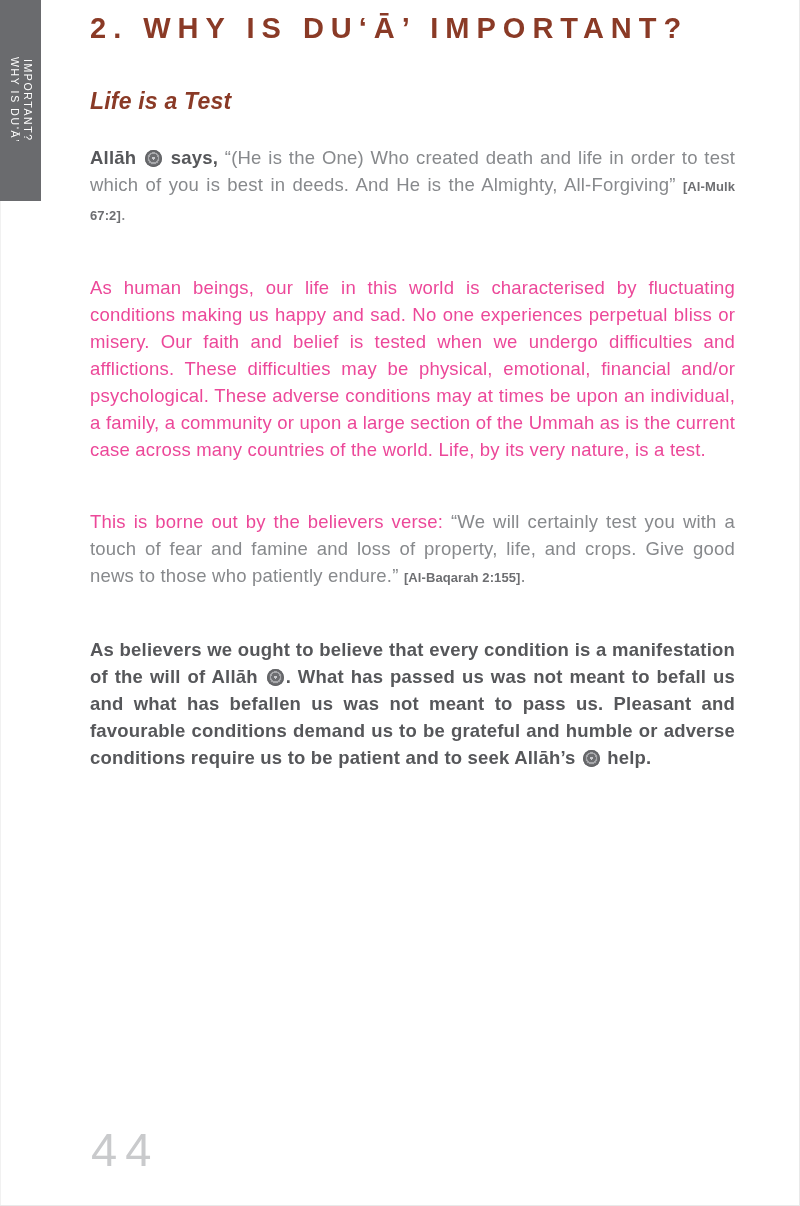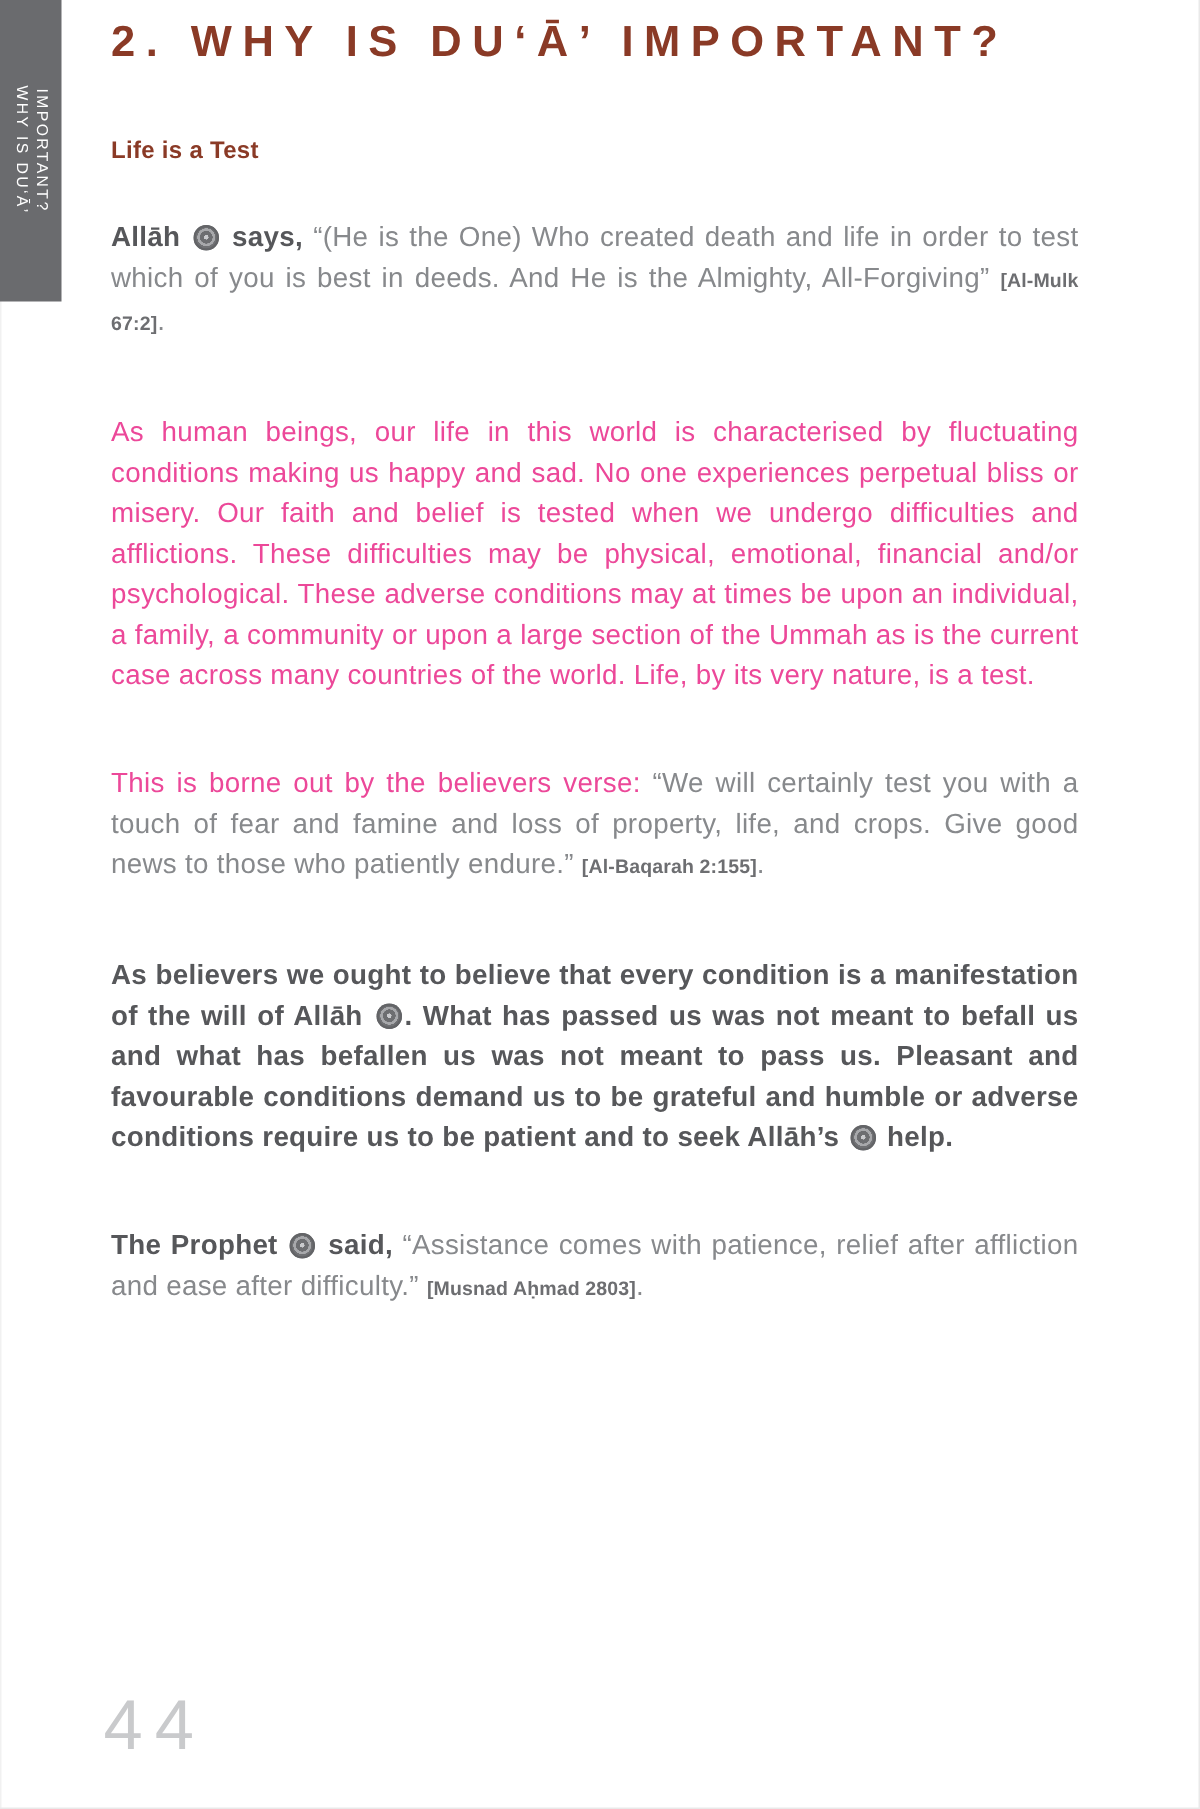--- a/index.html
+++ b/index.html
@@ -44,7 +44,7 @@
 
   .content {
     position: absolute;
-    left: 74px;
+    left: 90px;
     top: 10px;
     width: 645px;
   }

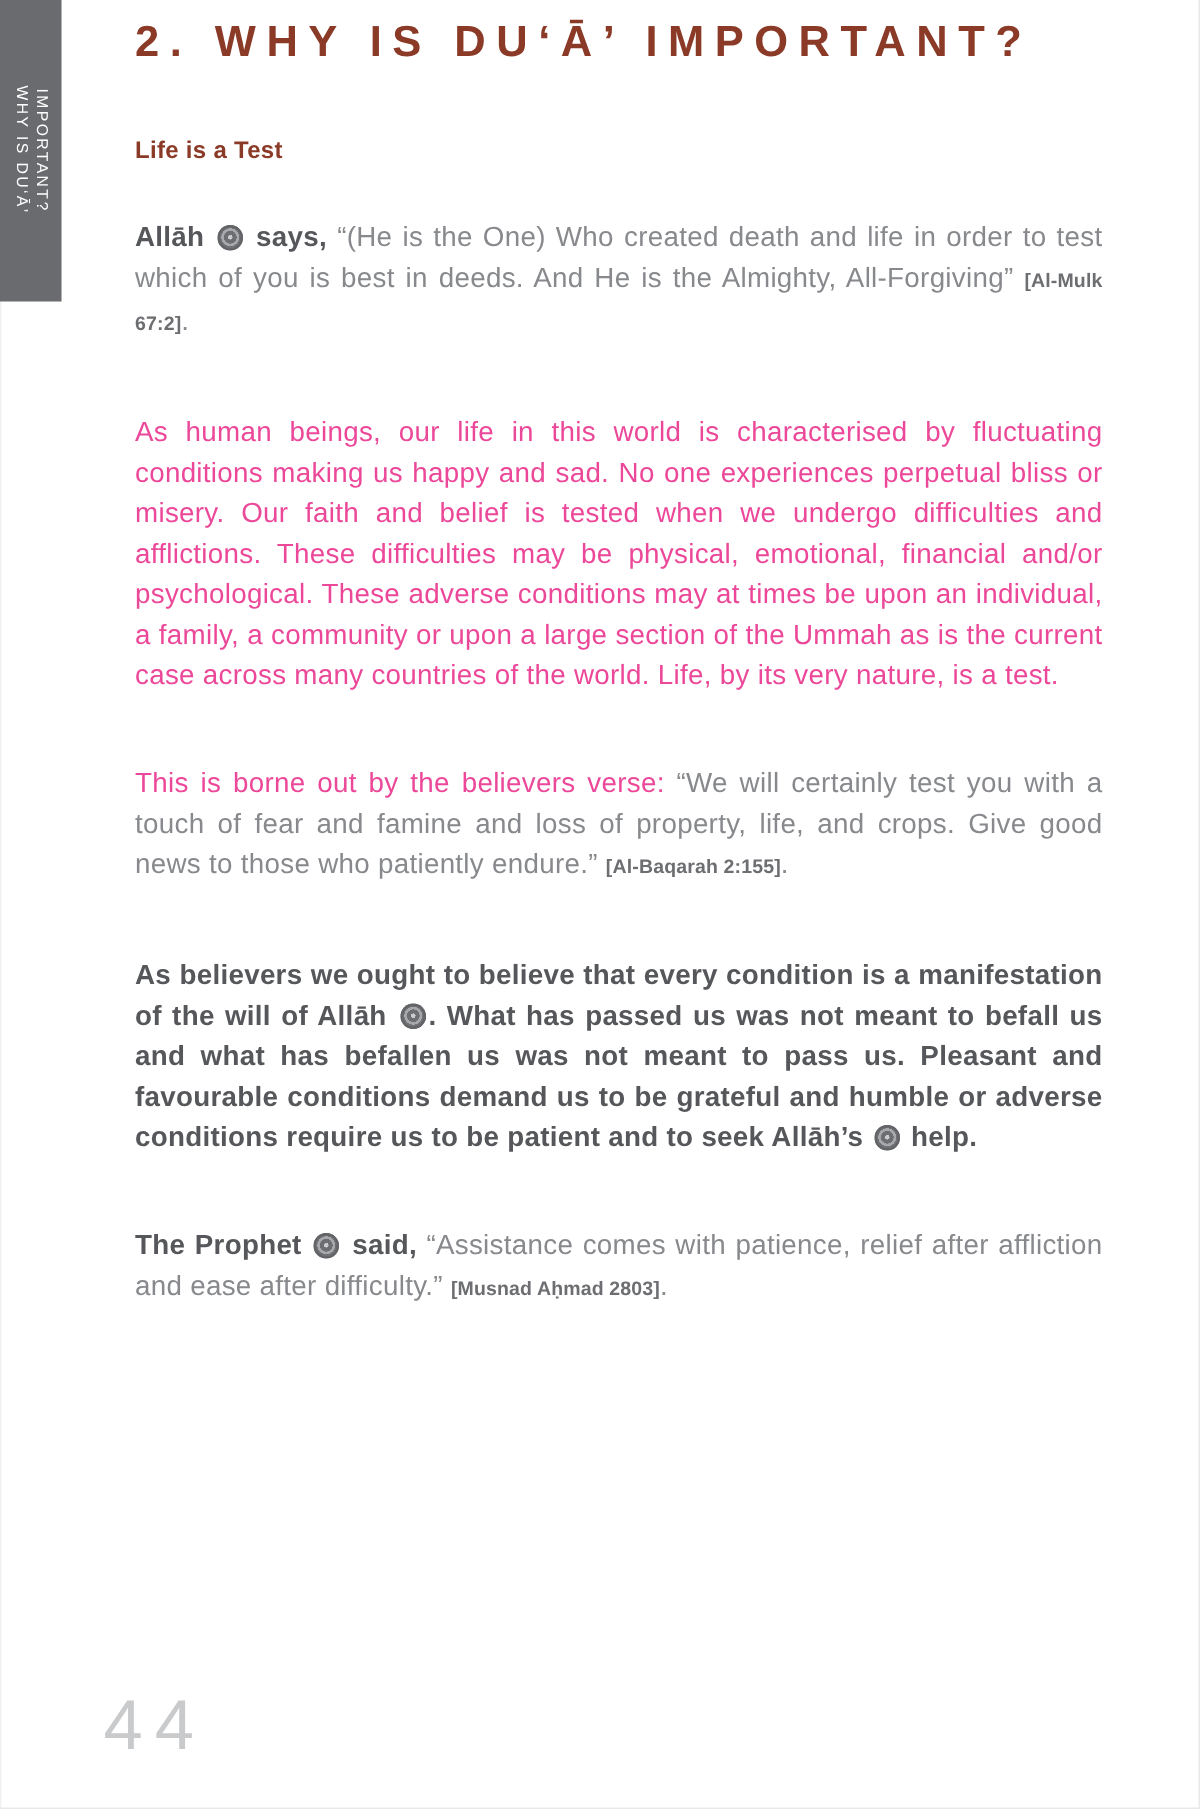--- a/index.html
+++ b/index.html
@@ -62,10 +62,11 @@
   .section-heading {
     margin: 42px 0 0 0;
     color: #8a3a26;
-    font-size: 16px;
+    font-size: 23px;
     line-height: 26px;
     font-weight: bold;
     letter-spacing: 0.2px;
+    font-style: italic;
   }
 
   .para {

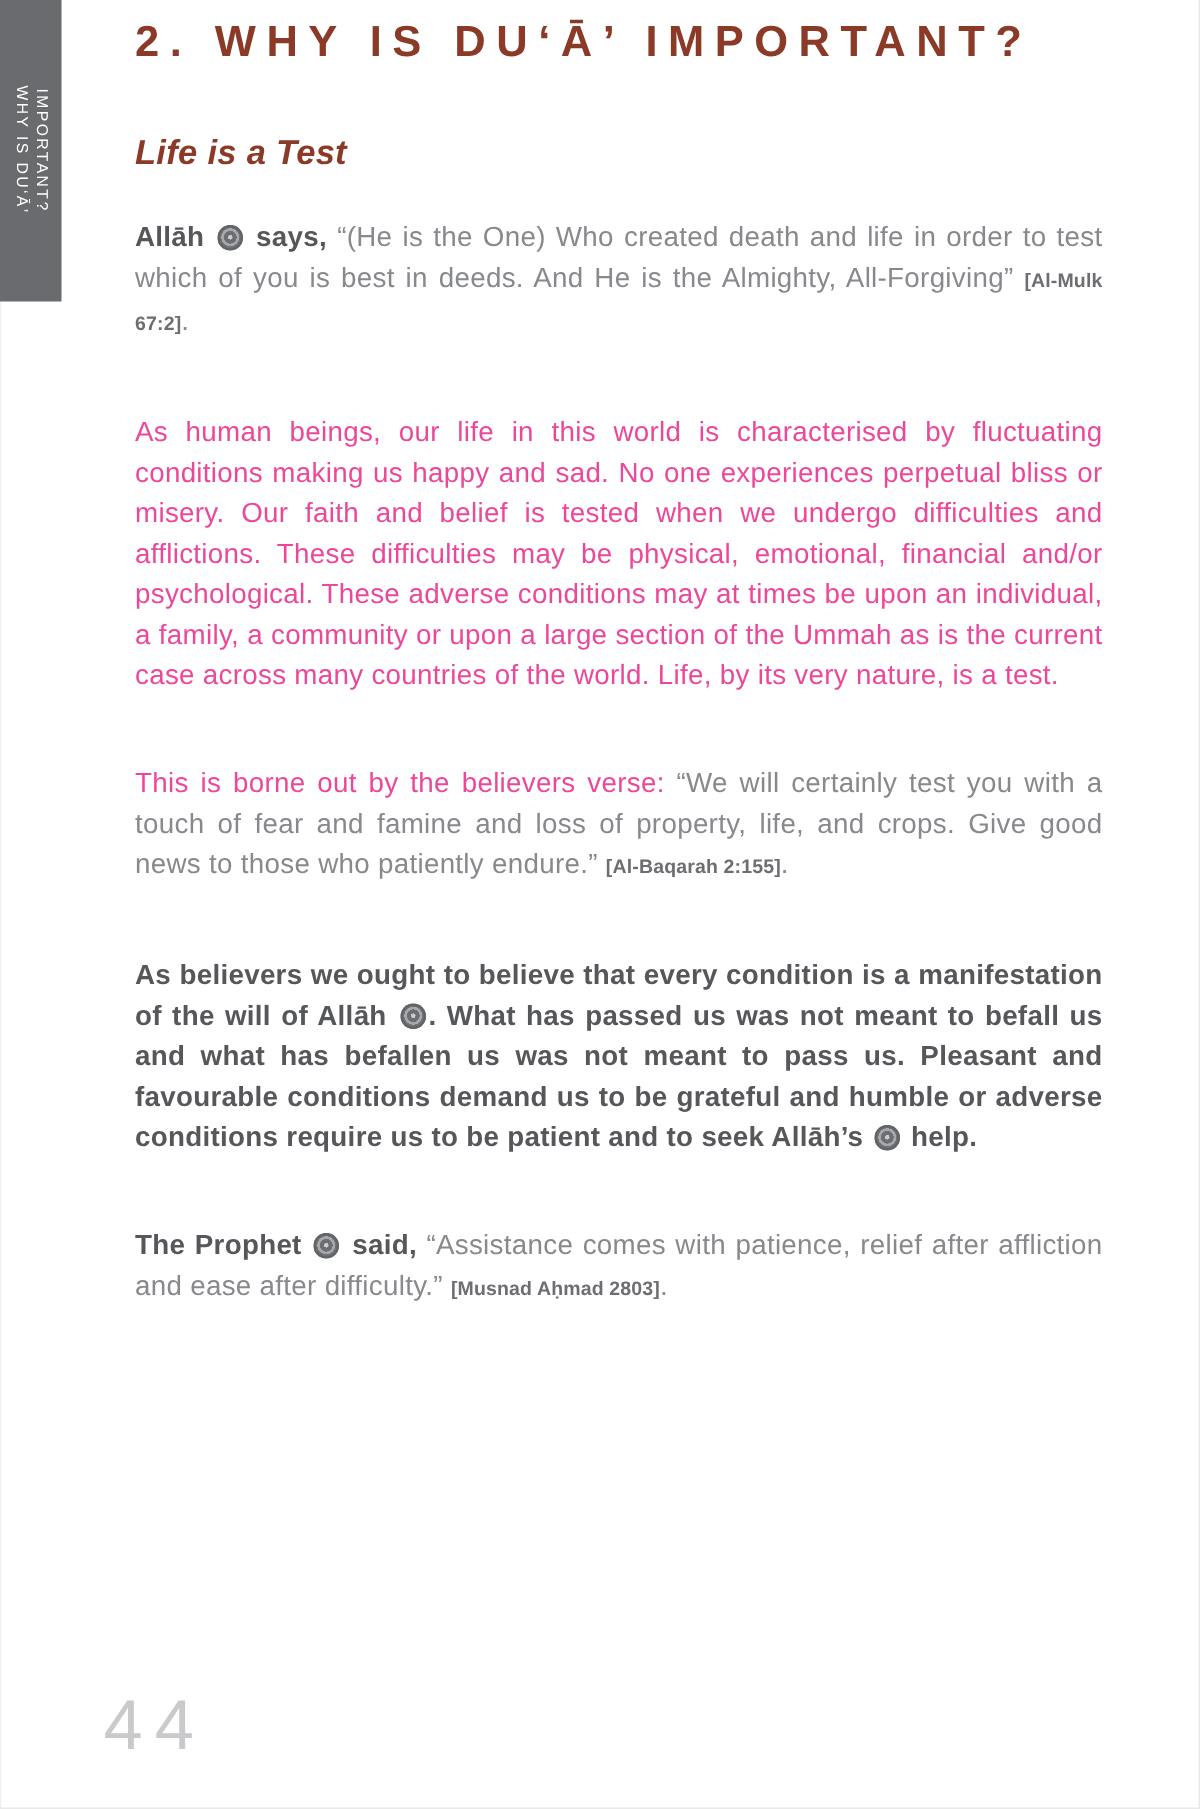--- a/index.html
+++ b/index.html
@@ -132,7 +132,6 @@
         <p class="para"><span class="seg-normal">As human beings, our life in this world is characterised by fluctuating conditions making us happy and sad. No one experiences perpetual bliss or misery. Our faith and belief is tested when we undergo difficulties and afflictions. These difficulties may be physical, emotional, financial and/or psychological. These adverse conditions may at times be upon an individual, a family, a community or upon a large section of the Ummah as is the current case across many countries of the world. Life, by its very nature, is a test.</span></p>
         <p class="para"><span class="seg-normal">This is borne out by the believers verse: </span><span class="seg-quote">“We will certainly test you with a touch of fear and famine and loss of property, life, and crops. Give good news to those who patiently endure.” </span><span class="seg-cite">[Al-Baqarah 2:155]</span><span class="seg-quote">.</span></p>
         <p class="para"><span class="seg-strong">As believers we ought to believe that every condition is a manifestation of the will of Allāh </span><span class="honorific" title="jalla jalāluhu"></span><span class="seg-strong">. What has passed us was not meant to befall us and what has befallen us was not meant to pass us. Pleasant and favourable conditions demand us to be grateful and humble or adverse conditions require us to be patient and to seek Allāh’s </span><span class="honorific" title="jalla jalāluhu"></span><span class="seg-strong"> help.</span></p>
-        <p class="para"><span class="seg-strong">The Prophet </span><span class="honorific" title="ṣallallāhu ‘alayhi wa sallam"></span><span class="seg-strong"> said, </span><span class="seg-quote">“Assistance comes with patience, relief after affliction and ease after difficulty.” </span><span class="seg-cite">[Musnad Aḥmad 2803]</span><span class="seg-quote">.</span></p>
       </div>
   </div>
 

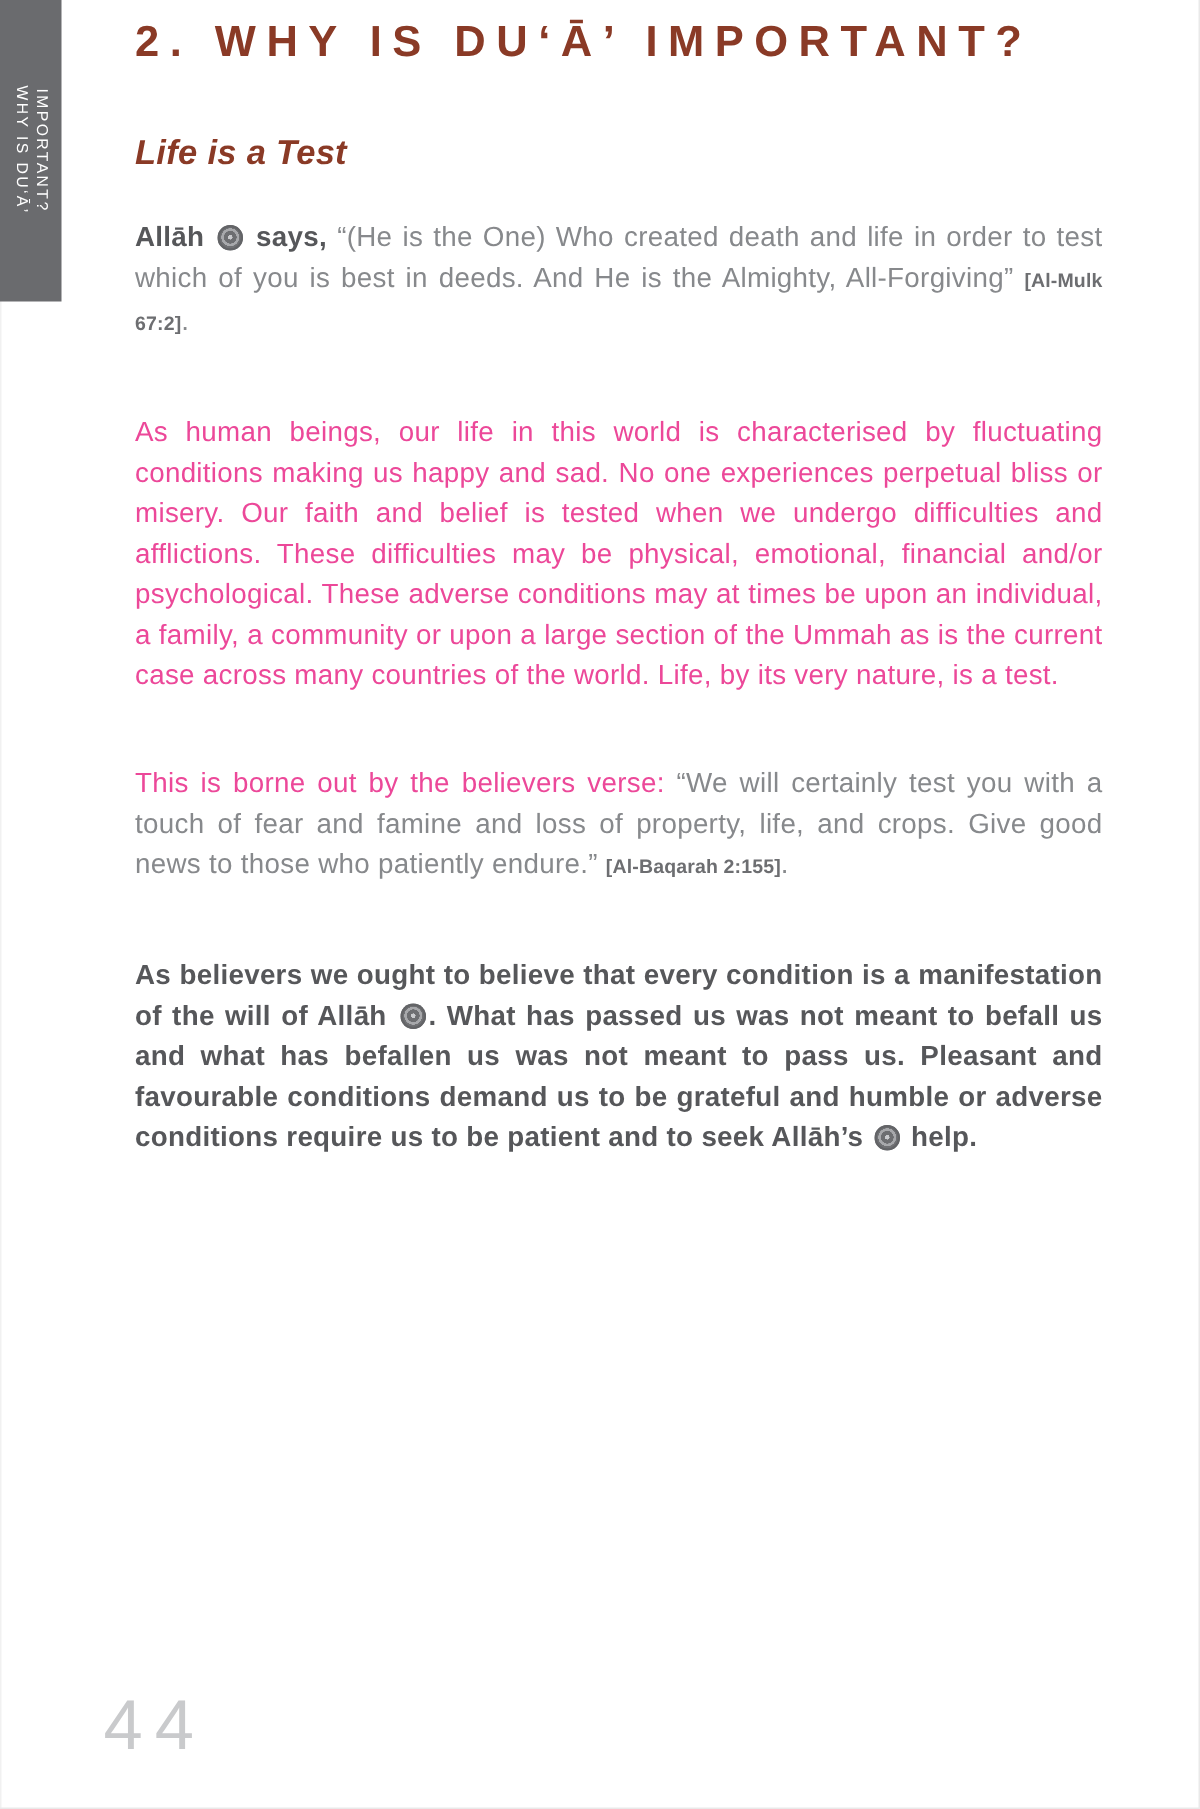--- a/index.html
+++ b/index.html
@@ -103,7 +103,7 @@
 
   .page-number {
     position: absolute;
-    left: 69px;
+    left: 91px;
     top: 1124px;
     color: #c9cacc;
     font-size: 47px;

